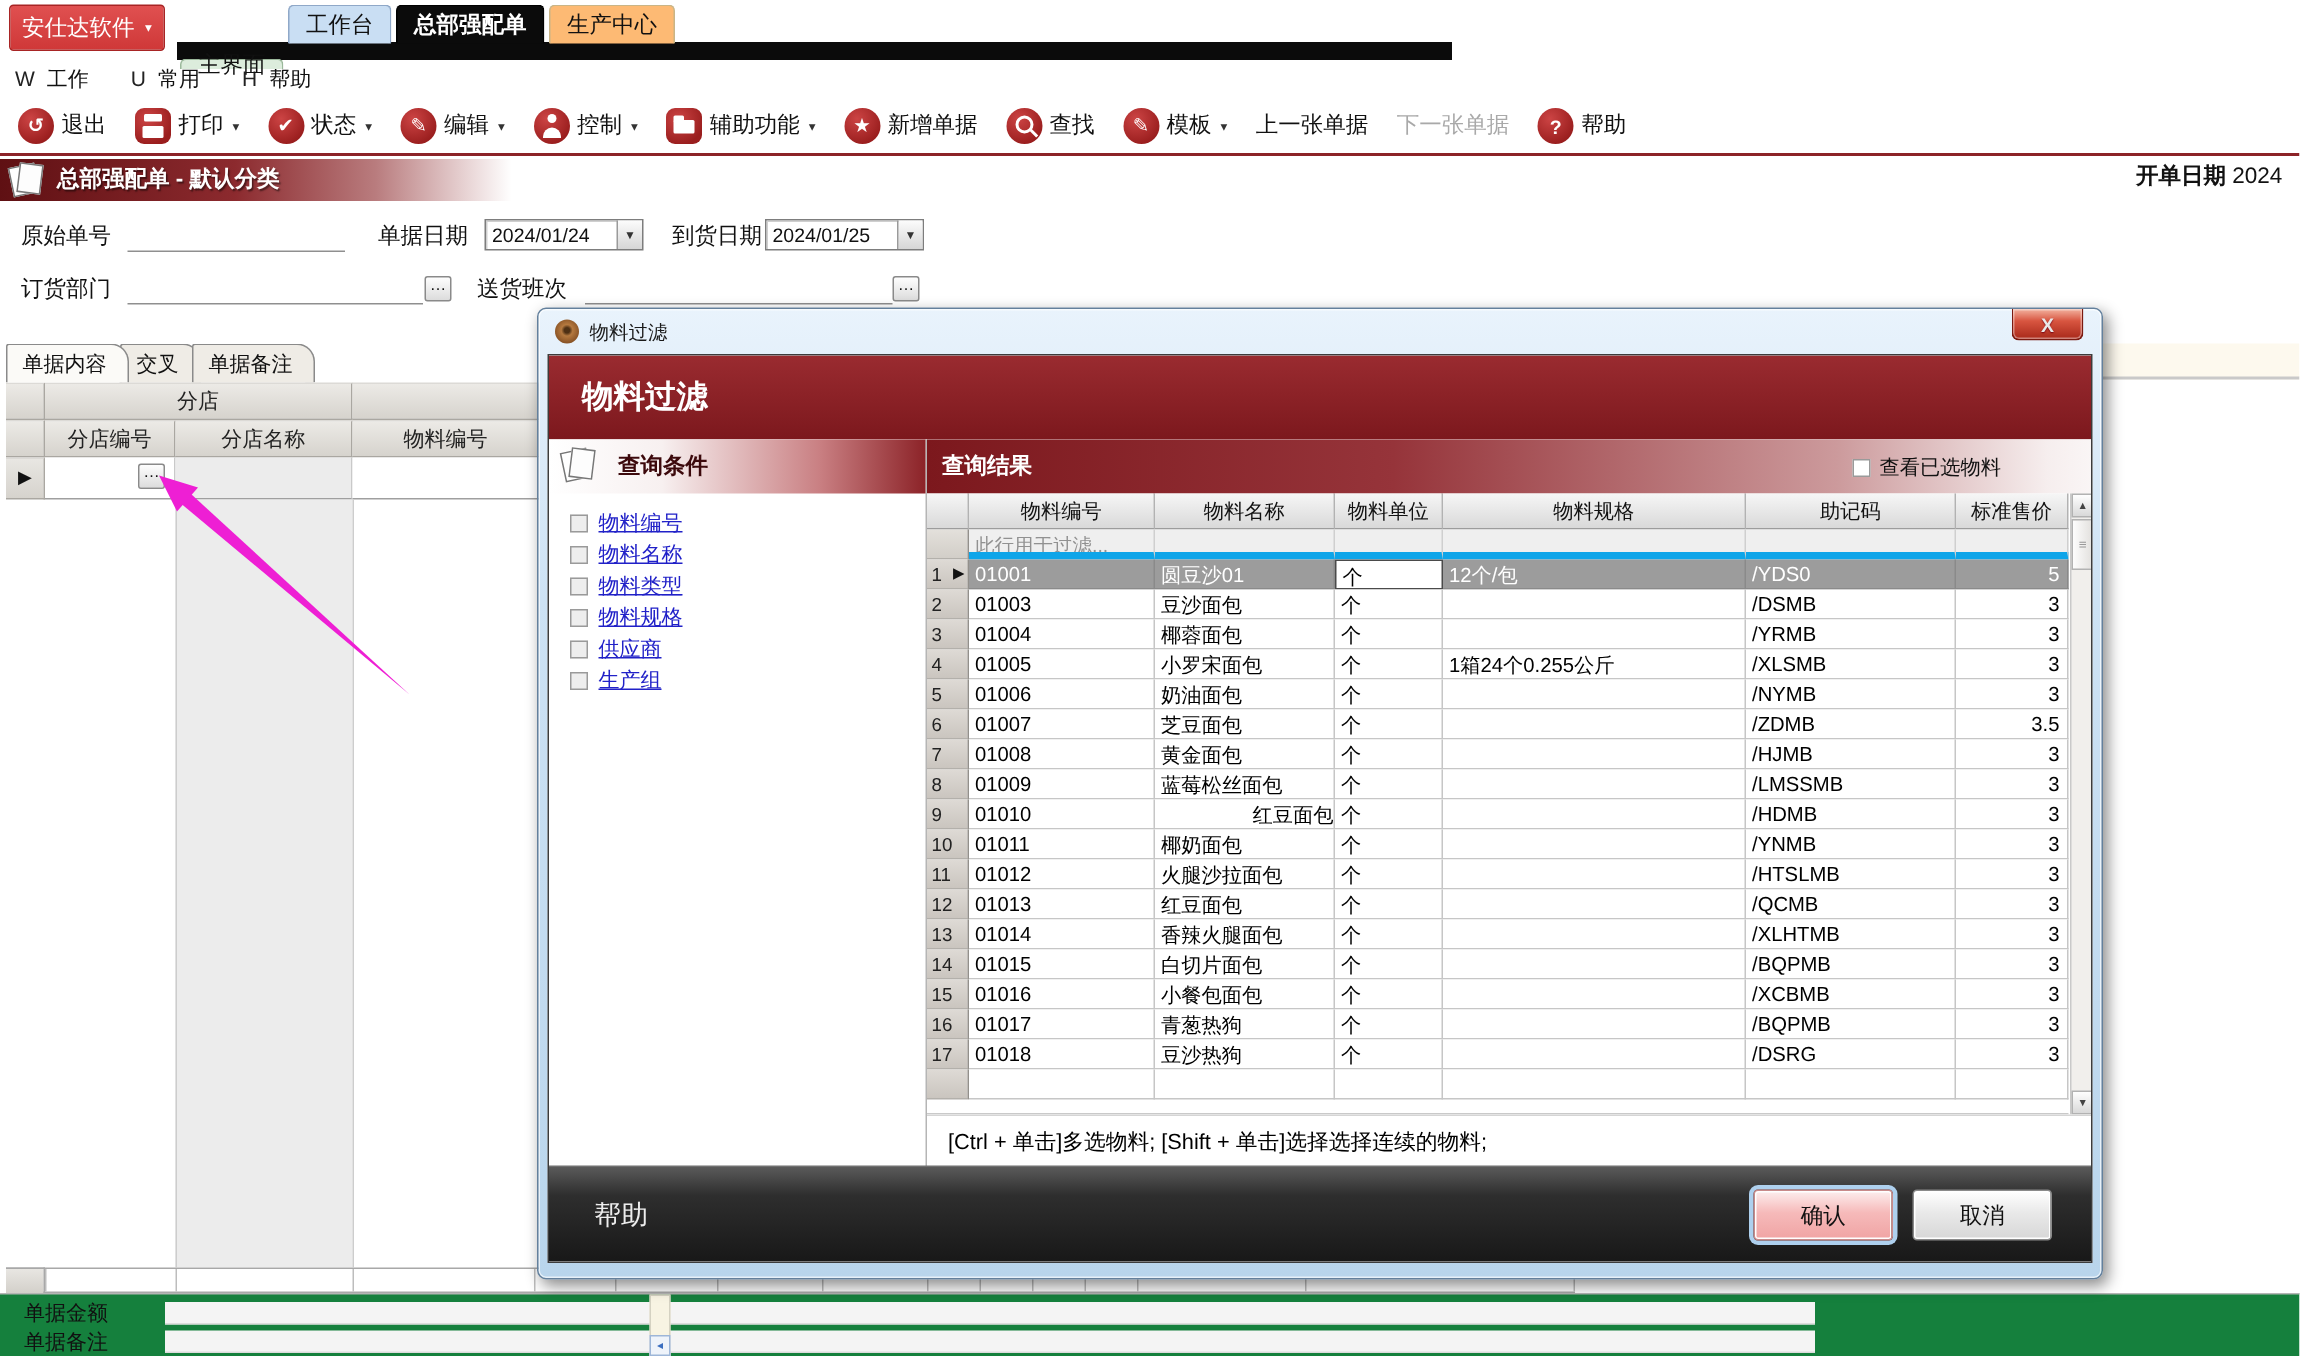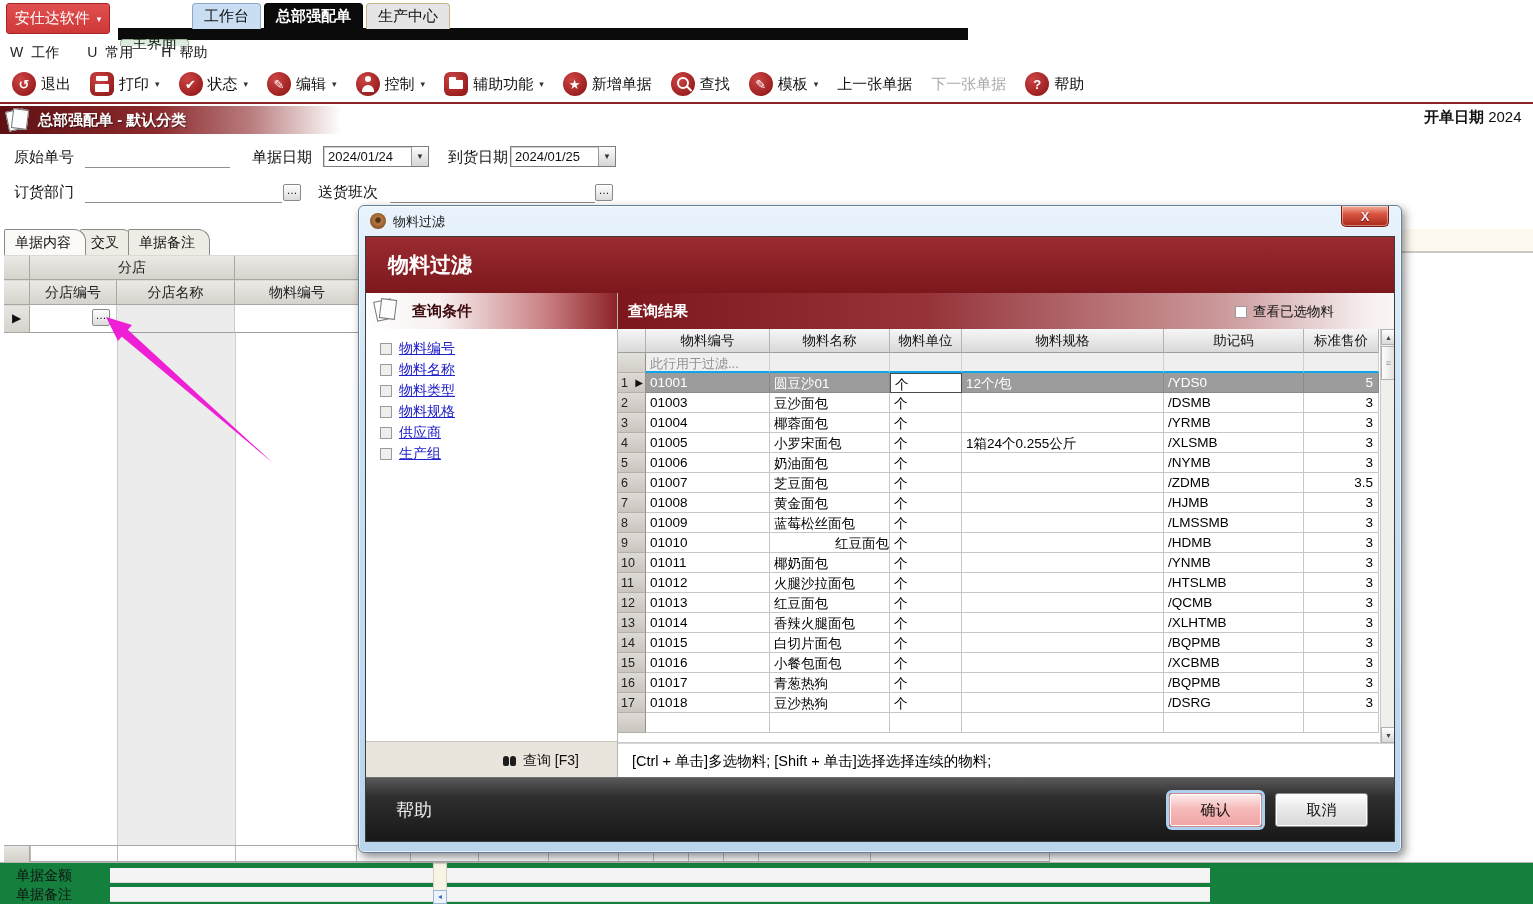--- a/index.html
+++ b/index.html
@@ -23,7 +23,7 @@
   .tab.green { background:#dcecdc; border-color:#9bb89b;margin-top:36px; }
   .tab.blue  { background:#c9def3; border-color:#8fa8c8; }
   .tab.black { background:#0b0b0b; border-color:#000; color:#fff; font-weight:bold; }
-  .tab.cream { background:#e5e5e5; border-color:#c9b587; }
+  .tab.cream { background:#fdba74; border-color:#c9b587; }
 
   
   #menubar { left:0; top:40px; width:1533px; height:26px; display:flex; align-items:center;

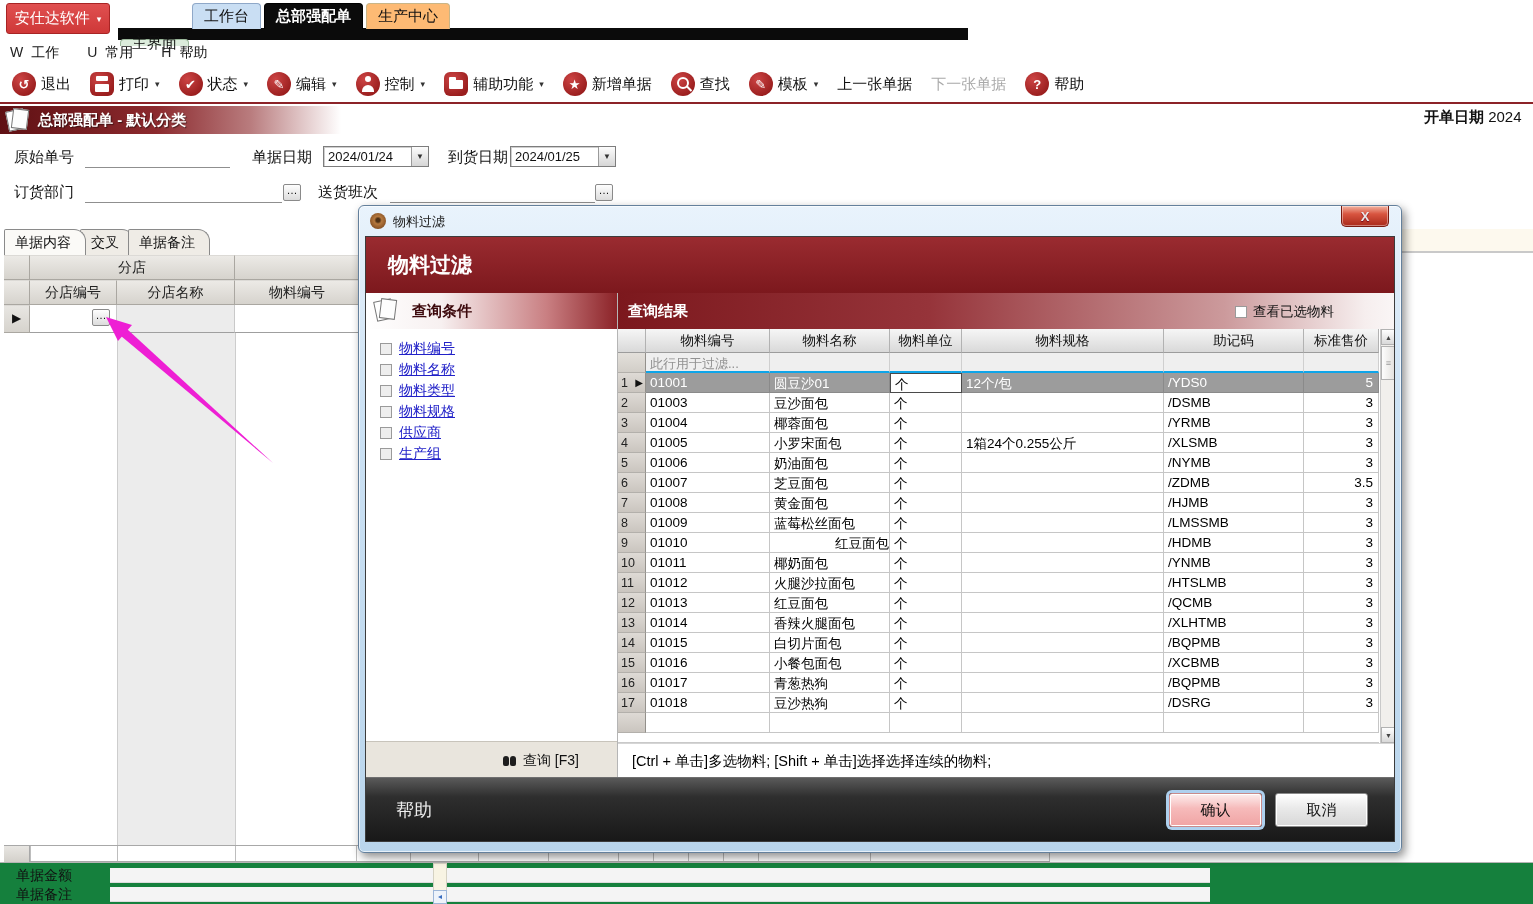--- a/index.html
+++ b/index.html
@@ -154,7 +154,7 @@
   .ncell { height:20px; background:linear-gradient(#dedad5,#cac5bf); border-right:1px solid #93908b; border-bottom:1px solid #b3b0ab;
     font-size:12.5px; color:#222; padding:3px 0 0 3px; position:relative; }
   .tfilter .ncell, .thead .ncell { height:100%; }
-  .fcell { height:20px; background:#efefef; border-right:1px solid #cfcfcf; border-bottom:2px solid #0ea5e9;
+  .fcell { height:20px; background:#efefef; border-right:1px solid #cfcfcf; border-bottom:5px solid #0ea5e9;
     font-size:13px; color:#919191; padding:2px 0 0 4px; }
   .tfilter .ncell { height:20px; background:linear-gradient(#e3e0db,#d2cec8); }
   .dcell { height:20px; background:#fff; border-right:1px solid #c6c6c6; border-bottom:1px solid #c6c6c6;

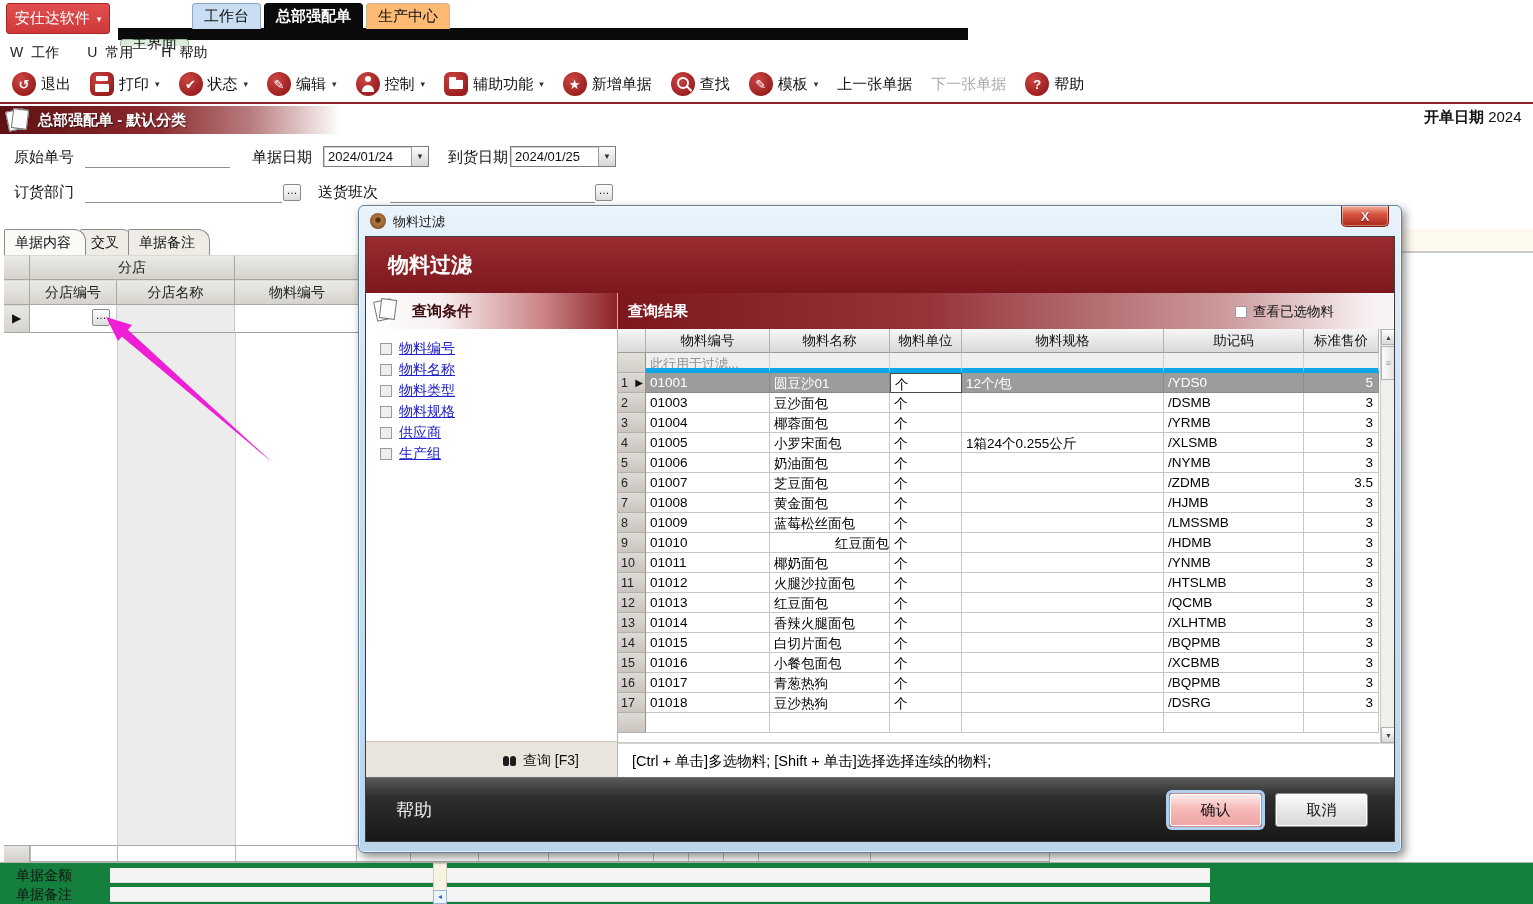--- a/index.html
+++ b/index.html
@@ -397,10 +397,6 @@
             <span class="qlink">生产组</span>
           </div>
         </div>
-      <div id="query-footer">
-        <span class="binoc"></span>
-        <span>查询 [F3]</span>
-      </div>
     </div>
 
     <div id="results-panel">

